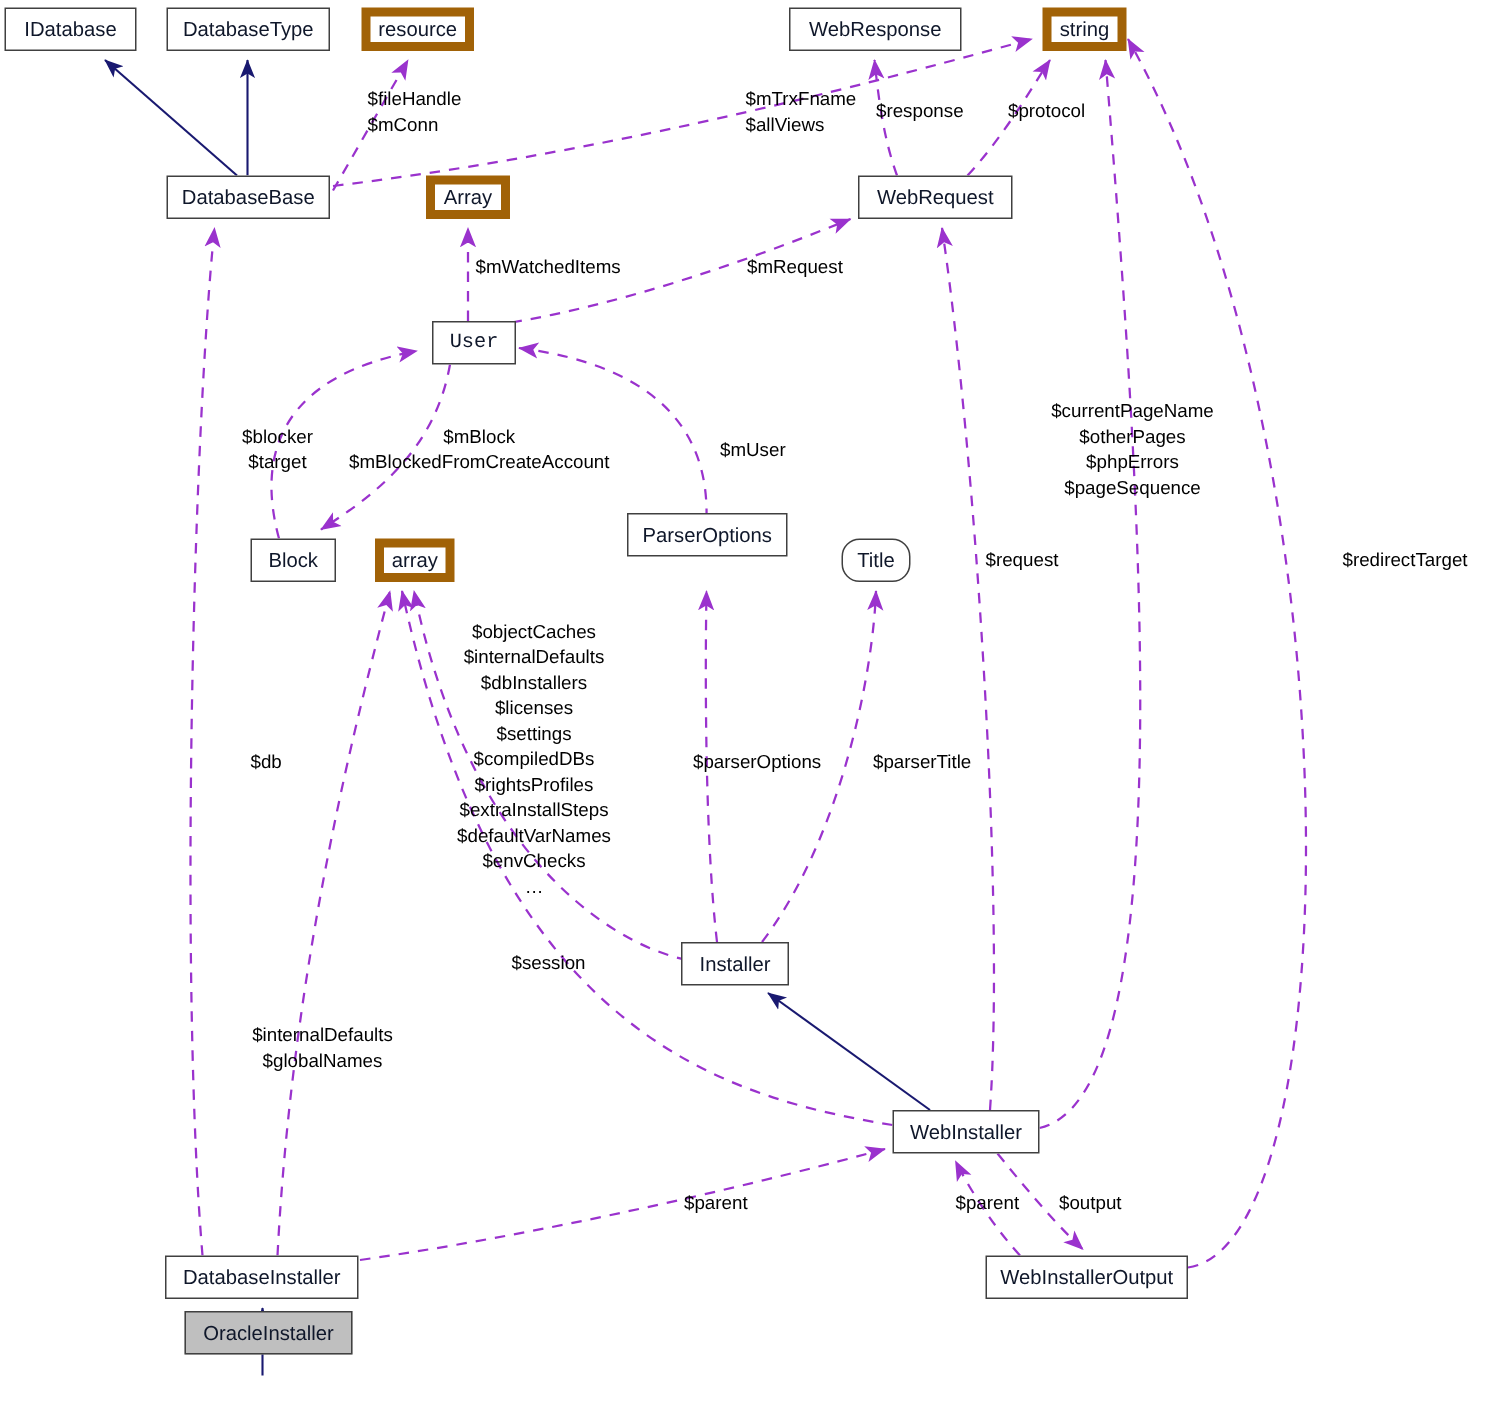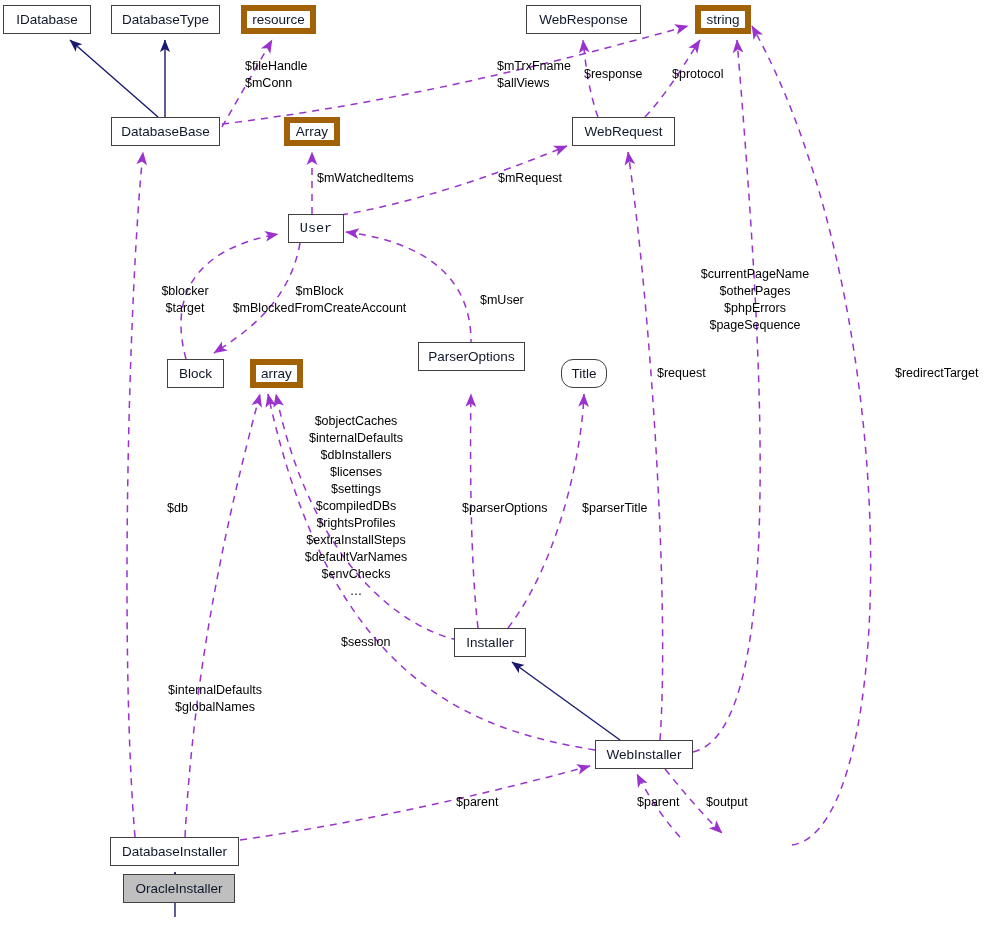--- a/index.html
+++ b/index.html
@@ -110,6 +110,9 @@
   <div class="node" style="left:110px;top:837px;width:129px;height:29px;">
     <span>DatabaseInstaller</span>
   </div>
+  <div class="node" style="left:657px;top:837px;width:135px;height:29px;">
+    <span>WebInstallerOutput</span>
+  </div>
   <div class="node hl" style="left:123px;top:874px;width:112px;height:29px;">
     <span>OracleInstaller</span>
   </div>

